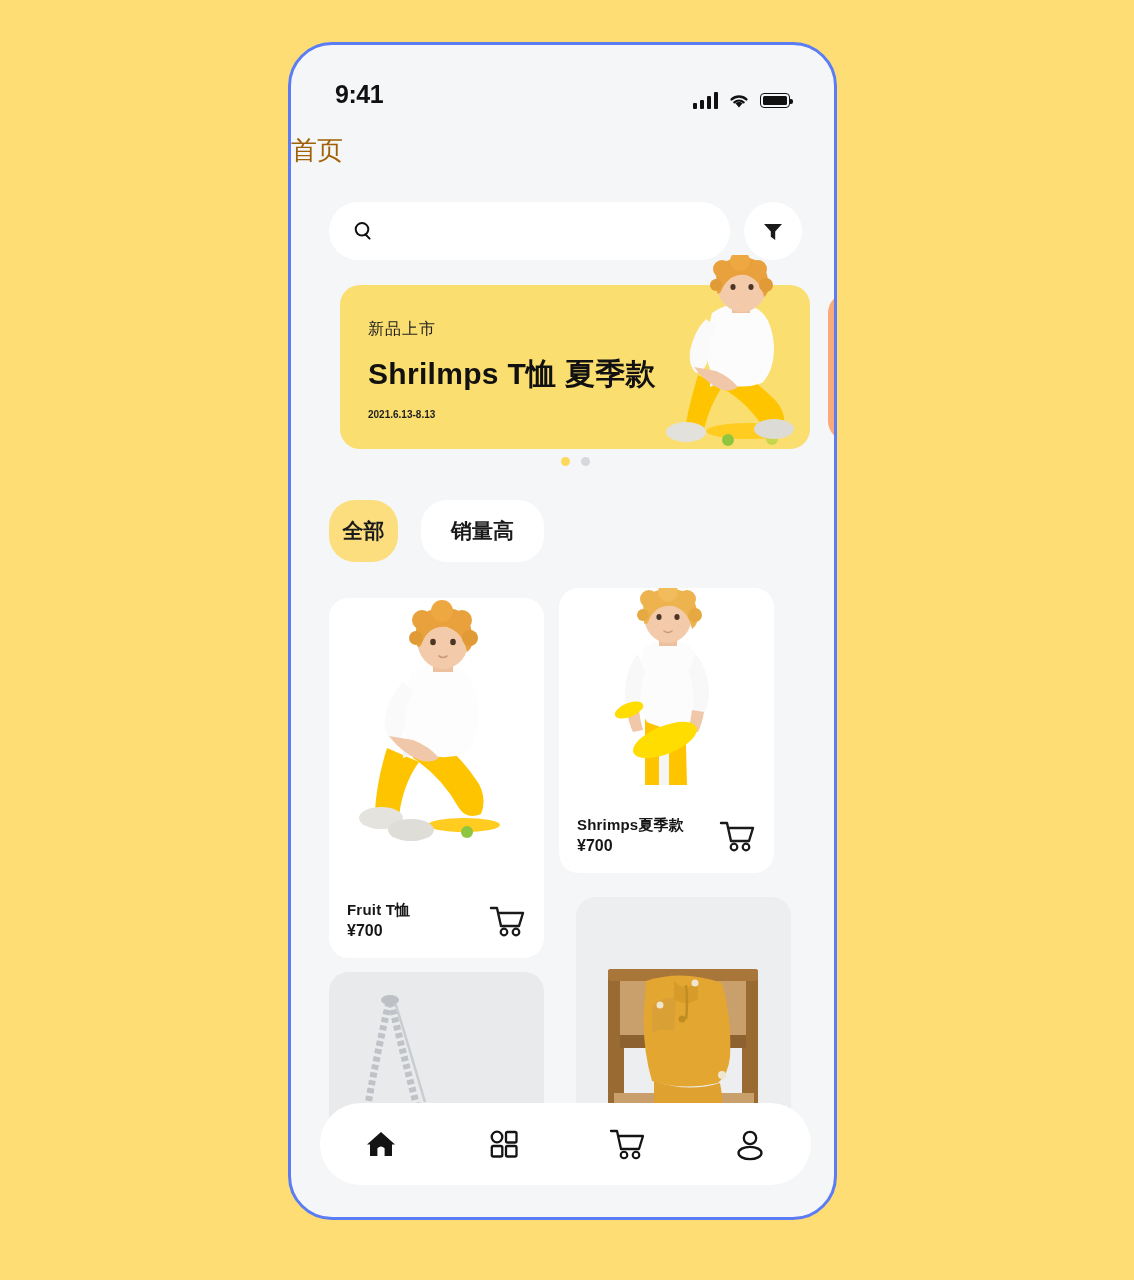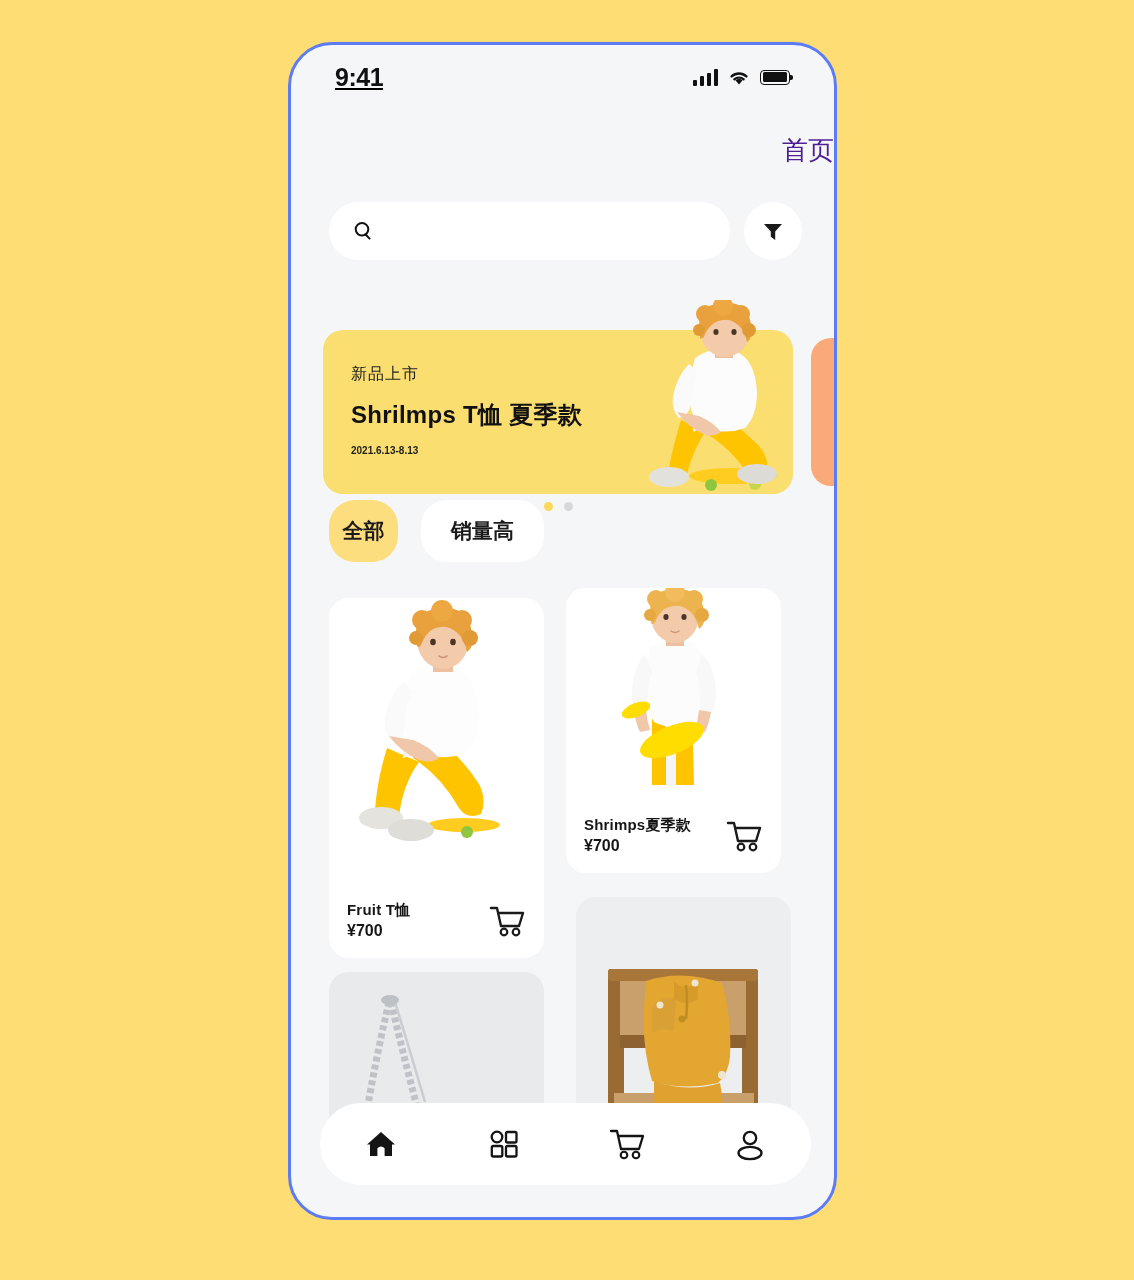--- a/index.html
+++ b/index.html
@@ -30,9 +30,8 @@
   .statusbar {
     position: absolute; left: 0; top: 0;
     width: 100%; height: 64px;
-    display: flex; align-items: center; justify-content: space-between;
+    display: flex; align-items: flex-end; justify-content: space-between;
     padding: 0 44px 0 44px;
-    text-decoration: underline;
   }
   .status-time {
     font-size: 25px; font-weight: bold; color: #111;

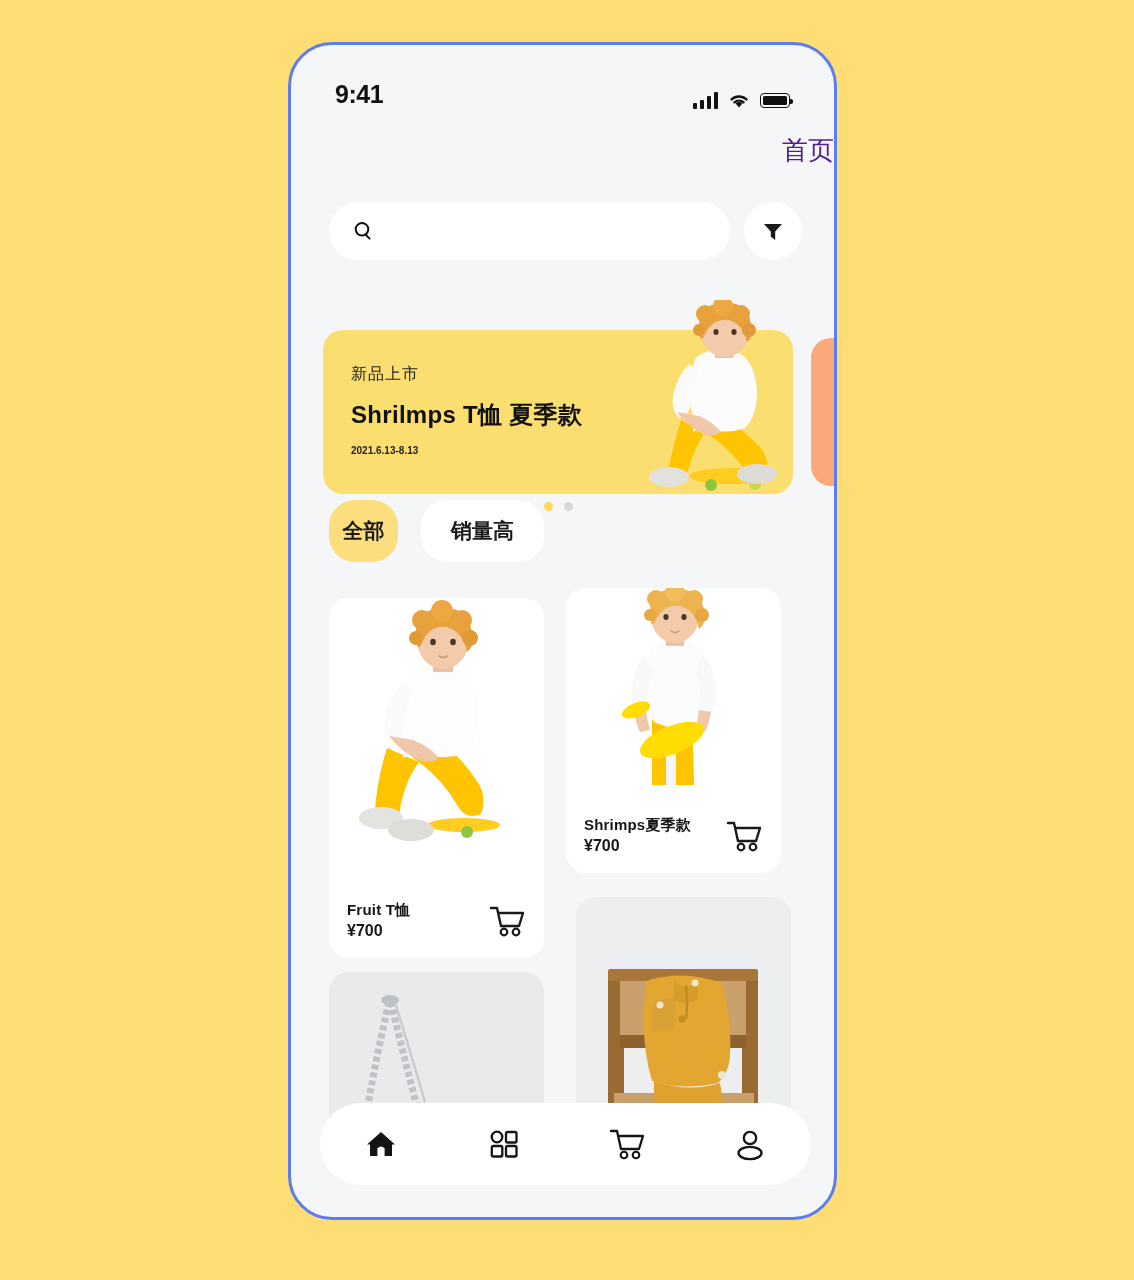--- a/index.html
+++ b/index.html
@@ -57,7 +57,7 @@
   
   .nav-title {
     position: absolute; left: 0; top: 88px; width: 100%;
-    text-align: right; font-size: 26px; color: #4c1d95; font-weight: 500;
+    text-align: left; font-size: 26px; color: #a16207; font-weight: 500;
   }
 
   

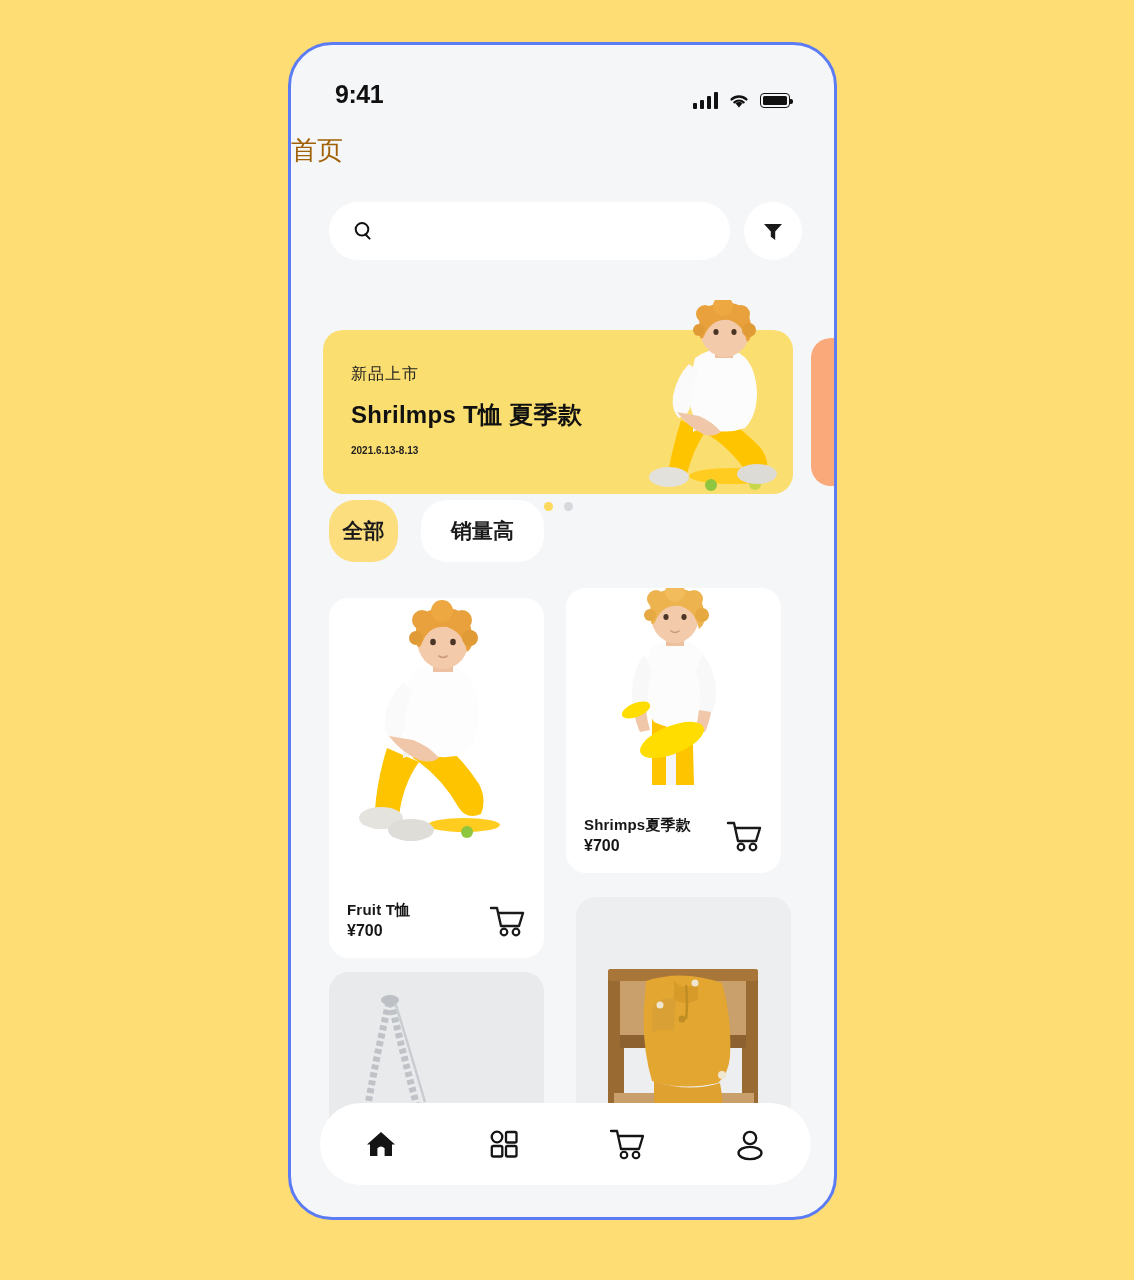--- a/index.html
+++ b/index.html
@@ -84,8 +84,8 @@
 
   
   .banner-wrap {
-    position: absolute; left: 32px; top: 240px;
-    width: 505px; height: 172px; margin-top: 45px;
+    position: absolute; left: 49px; top: 240px;
+    width: 505px; height: 172px;
   }
   .banner {
     position: absolute; left: 0; top: 0;

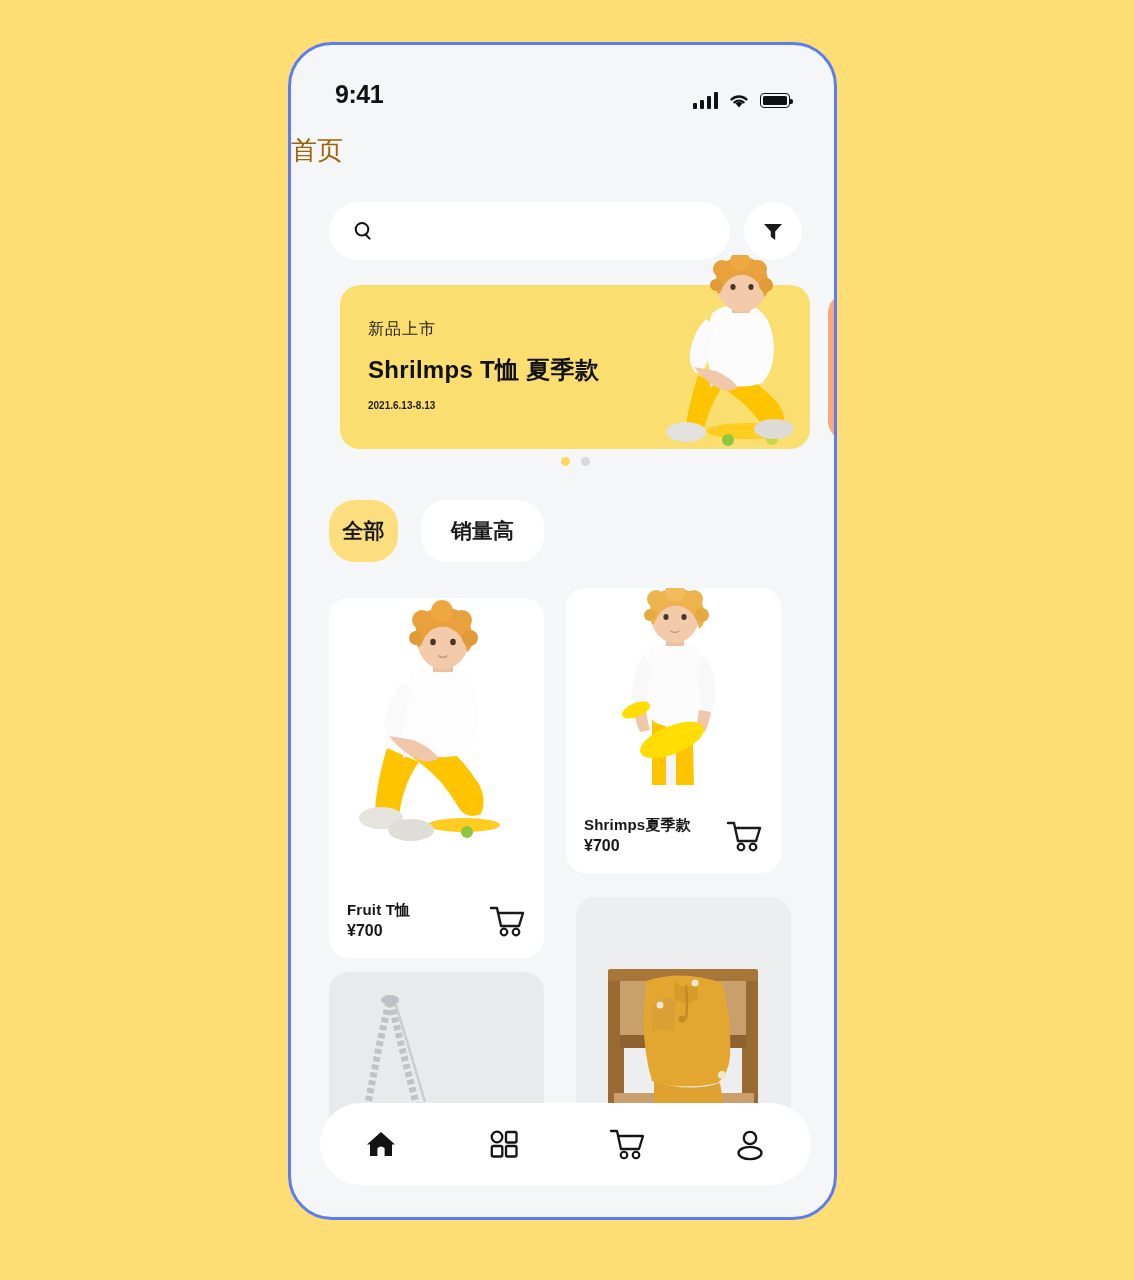--- a/index.html
+++ b/index.html
@@ -101,7 +101,7 @@
   .banner-txt { position: absolute; left: 28px; top: 34px; }
   .banner-kicker { font-size: 16px; color: #1E1E1E; font-weight: 500; letter-spacing: 1px; }
   .banner-title {
-    font-size: 24px; color: #111; font-weight: bold; margin-top: 14px;
+    font-size: 30px; color: #111; font-weight: bold; margin-top: 14px;
     letter-spacing: 0.3px; white-space: nowrap;
   }
   .banner-date { font-size: 10px; color: #1E1E1E; font-weight: bold; margin-top: 14px; }

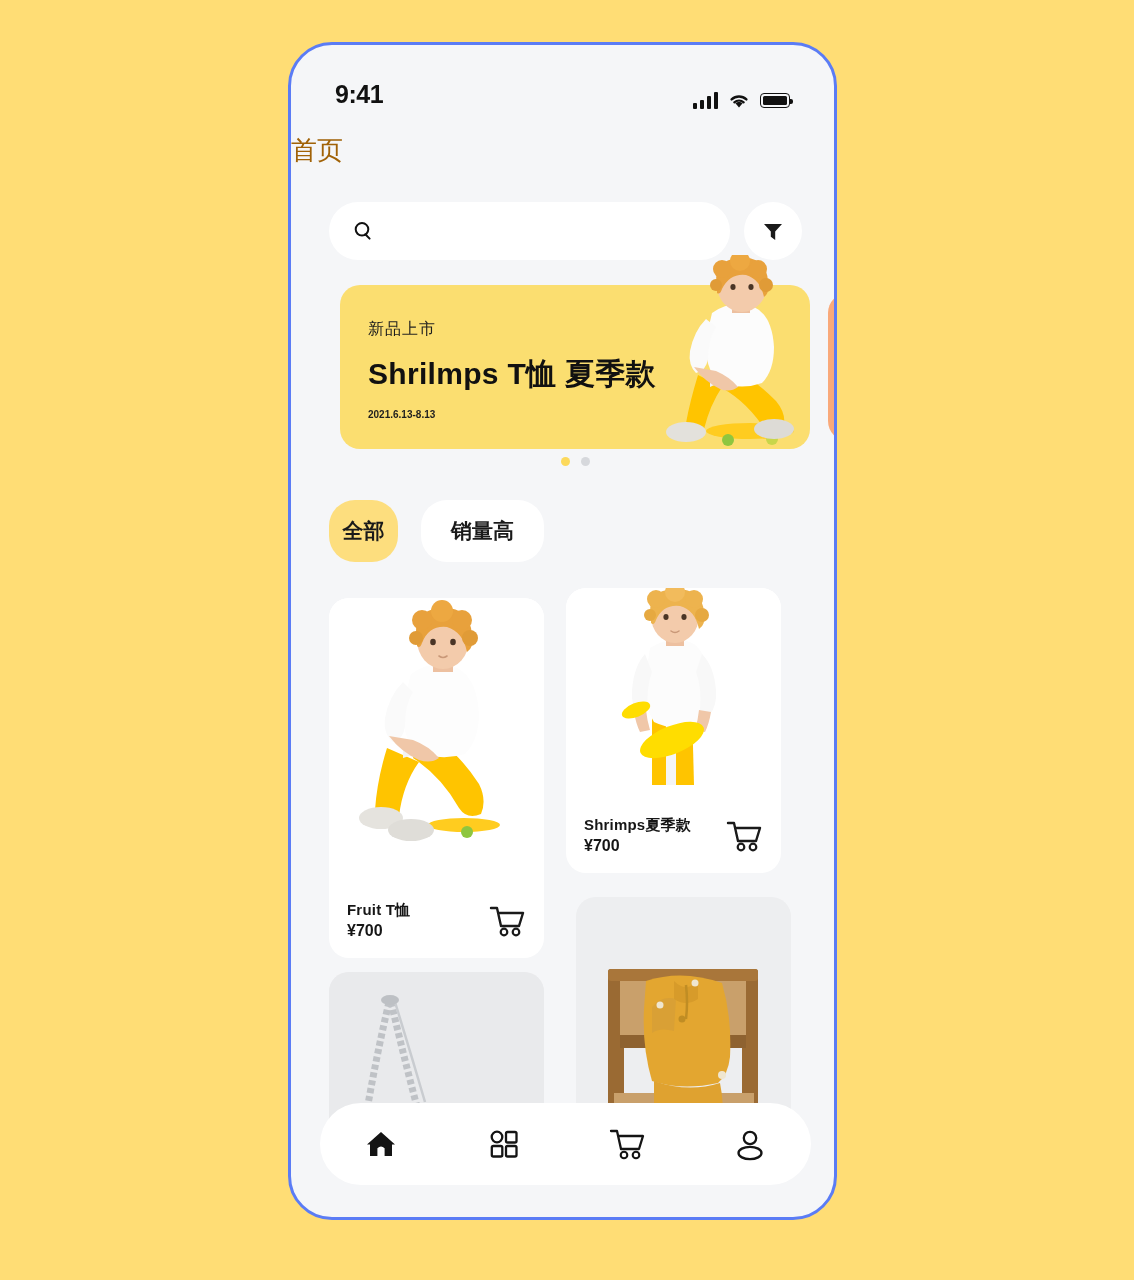--- a/index.html
+++ b/index.html
@@ -142,7 +142,7 @@
     position: absolute; background: #fff; border-radius: 20px; overflow: hidden;
   }
   .card.c1 { left: 0; top: 10px; width: 215px; height: 360px; }
-  .card.c2 { left: 237px; top: 0; width: 215px; height: 285px; }
+  .card.c2 { left: 230px; top: 0; width: 215px; height: 285px; }
   .card.c3 { left: 0; top: 384px; width: 215px; height: 196px; }
   .card.c4 { left: 247px; top: 309px; width: 215px; height: 271px; }
 

